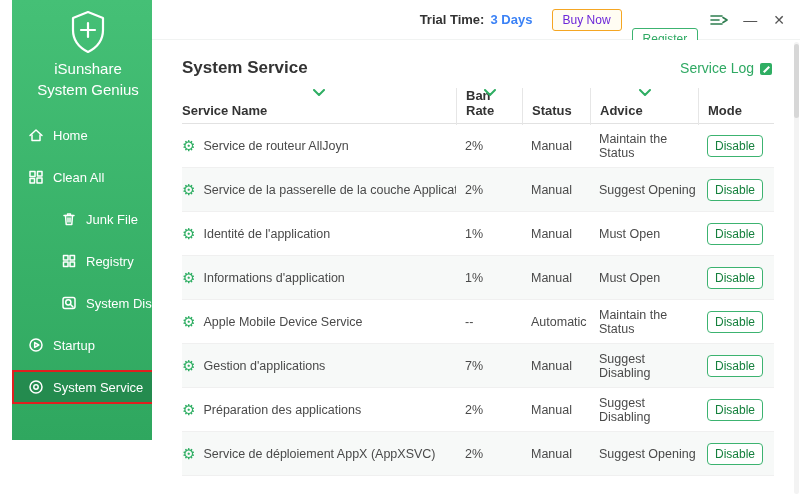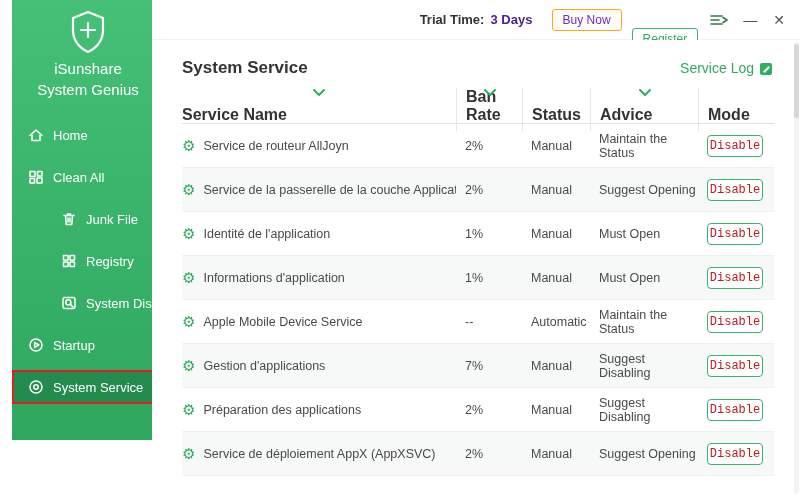--- a/index.html
+++ b/index.html
@@ -24,7 +24,7 @@
             display: flex; align-items: center; padding: 0 12px; border-bottom: 1px solid #f1f3f2; }
   .tb-spacer { flex: 1; }
   .trial { font-size: 13px; color: #333; font-weight: bold; white-space: nowrap; }
-  .trial-value { color: #4c1d95; margin-left: 6px; }
+  .trial-value { color: #3b82f6; margin-left: 6px; }
   .tb-right { flex: 1; display: flex; align-items: center; justify-content: flex-end; gap: 10px; }
   .btn-buy { border: 1px solid #f5a623; color: #6d28d9; background: #fffdf3; padding: 3px 10px;
              font-size: 12px; border-radius: 3px; cursor: pointer; font-family: inherit; }

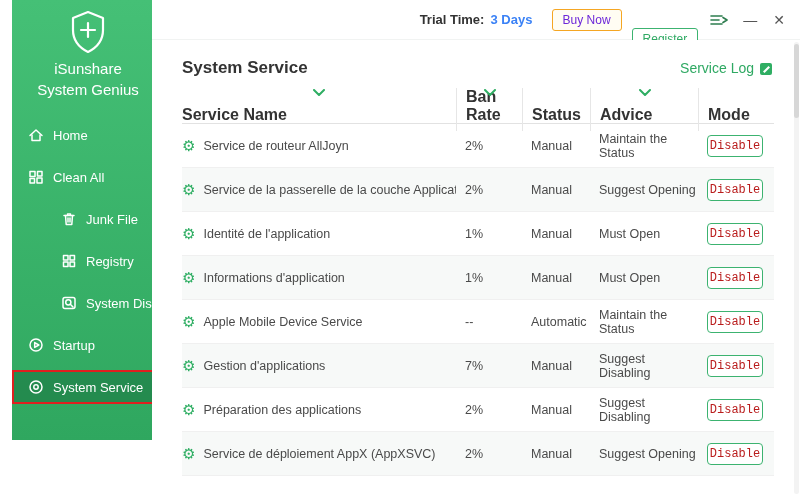--- a/index.html
+++ b/index.html
@@ -44,7 +44,7 @@
   .thead, .trow { display: grid; grid-template-columns: 1fr 66px 68px 108px 76px; }
   .thead { height: 36px; border-bottom: 1px solid #e2e2e2; }
   .th { position: relative; display: flex; align-items: flex-end; padding-bottom: 7px;
-        font-size: 16px; font-weight: bold; color: #333; }
+        font-size: 13px; font-weight: bold; color: #333; }
   .th + .th { border-left: 1px solid #e6e6e6; padding-left: 9px; }
   .chev { position: absolute; top: 1px; left: 50%; transform: translateX(-50%); line-height: 0; cursor: pointer; }
 

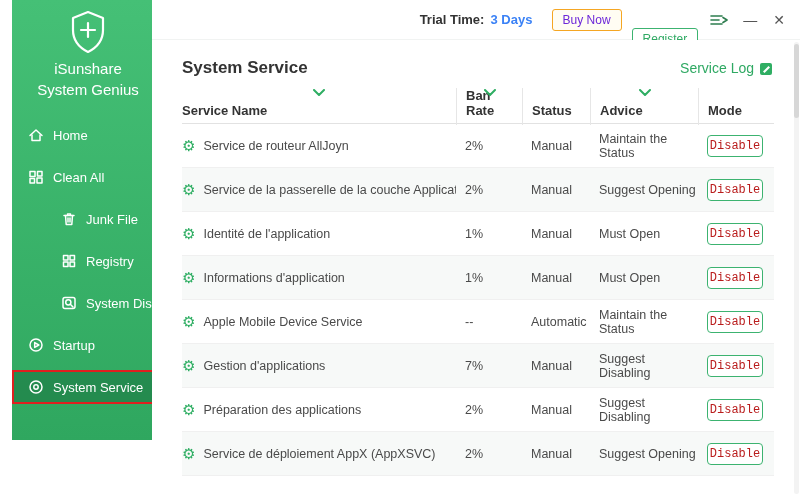--- a/index.html
+++ b/index.html
@@ -53,8 +53,8 @@
   .cell-name { display: flex; align-items: center; gap: 8px; padding-right: 6px; overflow: hidden; white-space: nowrap; }
   .gear { color: #2fae63; font-size: 15px; line-height: 1; flex: 0 0 auto; }
   .cell { padding-left: 9px; }
-  .btn-disable { border: 1px solid #3cb370; color: #b91c1c; background: #fff; border-radius: 4px;
-                 padding: 3px 0; width: 56px; font-size: 12px; cursor: pointer; font-family: Liberation Mono, monospace; }
+  .btn-disable { border: 1px solid #3cb370; color: #15803d; background: #fff; border-radius: 4px;
+                 padding: 3px 0; width: 56px; font-size: 12px; cursor: pointer; font-family: Liberation Sans, sans-serif; }
 
   
   .scrollbar { position: absolute; right: 1px; top: 42px; width: 5px; height: 452px;

